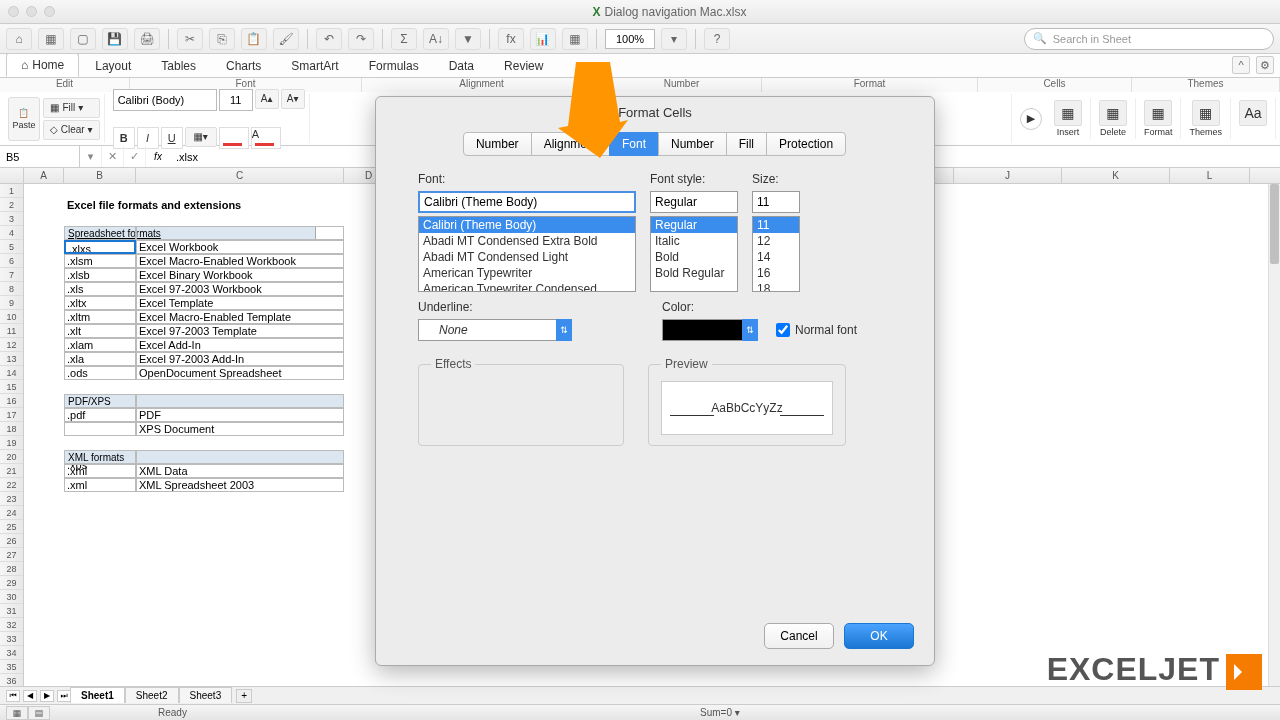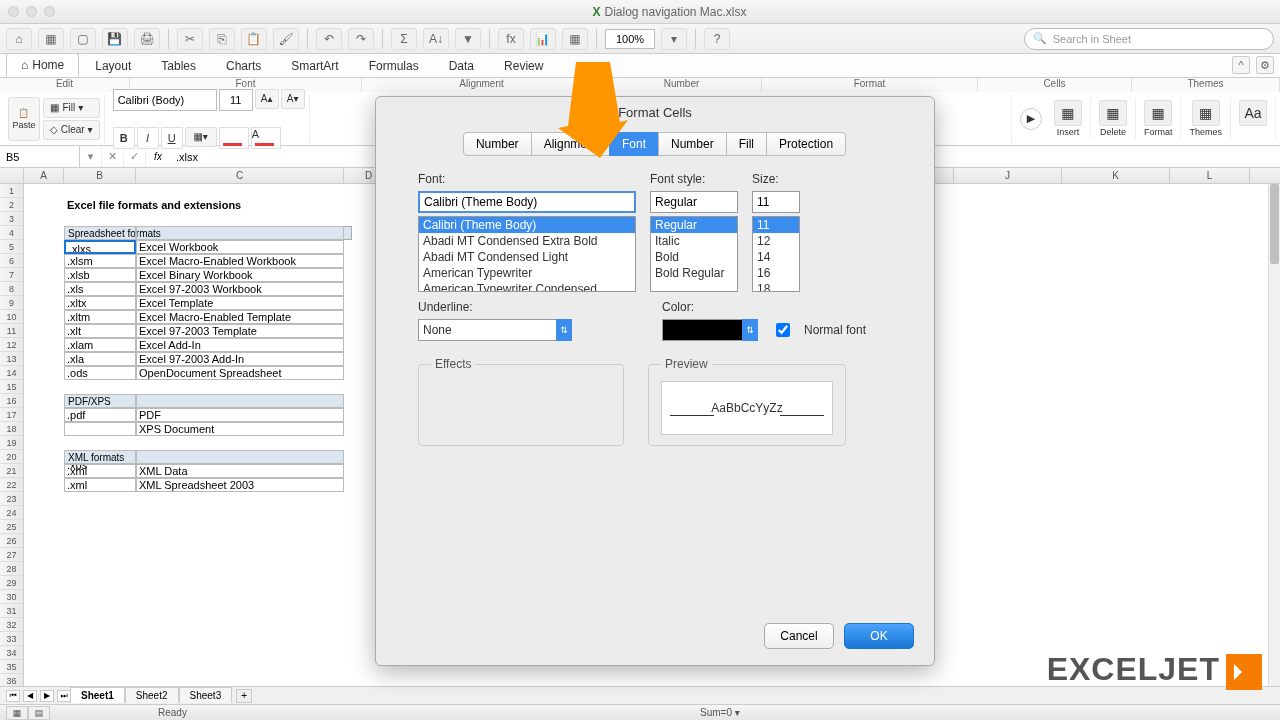--- a/index.html
+++ b/index.html
@@ -355,7 +355,7 @@
         <div class="cell" style="left: 112px; top: 42px; width: 208px; border: 1px solid rgb(187, 187, 187); pointer-events: none; z-index: 2;"></div>
         <div class="cell" style="left: 40px; top: 42px; width: 72px; border: 1px solid rgb(187, 187, 187); pointer-events: none; z-index: 2;"></div>
         <div class="cell" style="left: 40px; top: 14px; width: 280px; font-weight: bold;">Excel file formats and extensions</div>
-        <div class="cell hdr-cell" style="left: 40px; top: 42px; width: 288px;">Spreadsheet formats</div>
+        <div class="cell hdr-cell" style="left: 40px; top: 42px; width: 252px; text-decoration: underline;">Spreadsheet formats</div>
         <div class="cell sel-cell" style="left: 40px; top: 56px; width: 72px;">.xlxs</div>
         <div class="cell" style="left: 112px; top: 56px; width: 208px;">Excel Workbook</div>
         <div class="cell" style="left: 40px; top: 70px; width: 72px;">.xlsm</div>

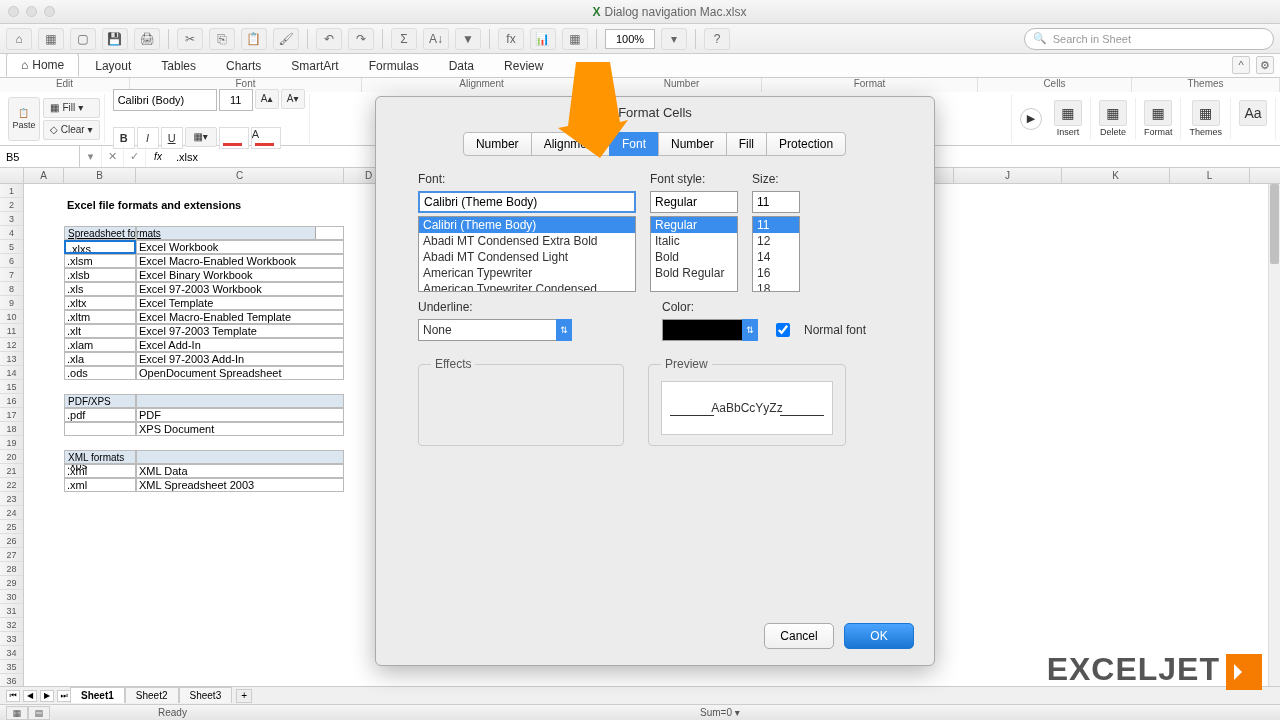--- a/index.html
+++ b/index.html
@@ -86,7 +86,7 @@
 .dlist div { padding: 1px 4px; cursor: pointer; }
 .dlist .selected { background: #3b8ded; color: #fff; }
 .dselect { display: flex; height: 22px; }
-.dselect .box { flex: 1; border: 1px solid #999; background: #fff; padding: 0 4px; line-height: 20px; border-right: none; }
+.dselect .box { flex: 1; border: 1px solid #999; background: #fff; padding: 0 20px; line-height: 20px; border-right: none; font-style: italic; }
 .dselect .arrow { width: 16px; background: #3b8ded; border: 1px solid #3b8ded; display: flex; align-items: center; justify-content: center; color: #fff; font-size: 9px; }
 .colorswatch { display: flex; height: 22px; }
 .colorswatch .sw { flex: 1; border: 1px solid #999; background: #000; border-right: none; }

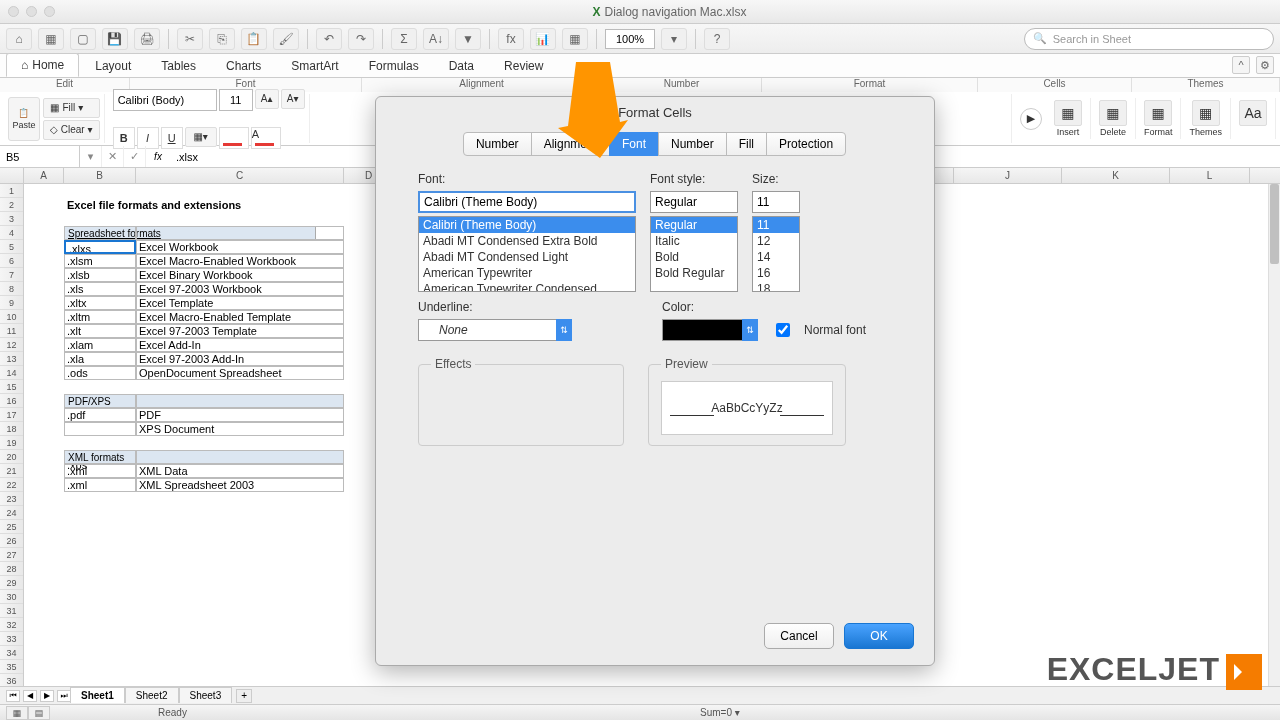--- a/index.html
+++ b/index.html
@@ -91,7 +91,7 @@
 .colorswatch { display: flex; height: 22px; }
 .colorswatch .sw { flex: 1; border: 1px solid #999; background: #000; border-right: none; }
 .colorswatch .arrow { width: 16px; background: #3b8ded; border: 1px solid #3b8ded; display: flex; align-items: center; justify-content: center; color: #fff; font-size: 9px; }
-.chk { display: flex; align-items: center; gap: 14px; font-size: 12px; }
+.chk { display: flex; align-items: center; gap: 5px; font-size: 12px; }
 .chk input { width: 14px; height: 14px; }
 fieldset { border: 1px solid #ccc; border-radius: 4px; padding: 10px 12px; margin-top: 10px; }
 legend { font-size: 12px; padding: 0 4px; color: #555; }

